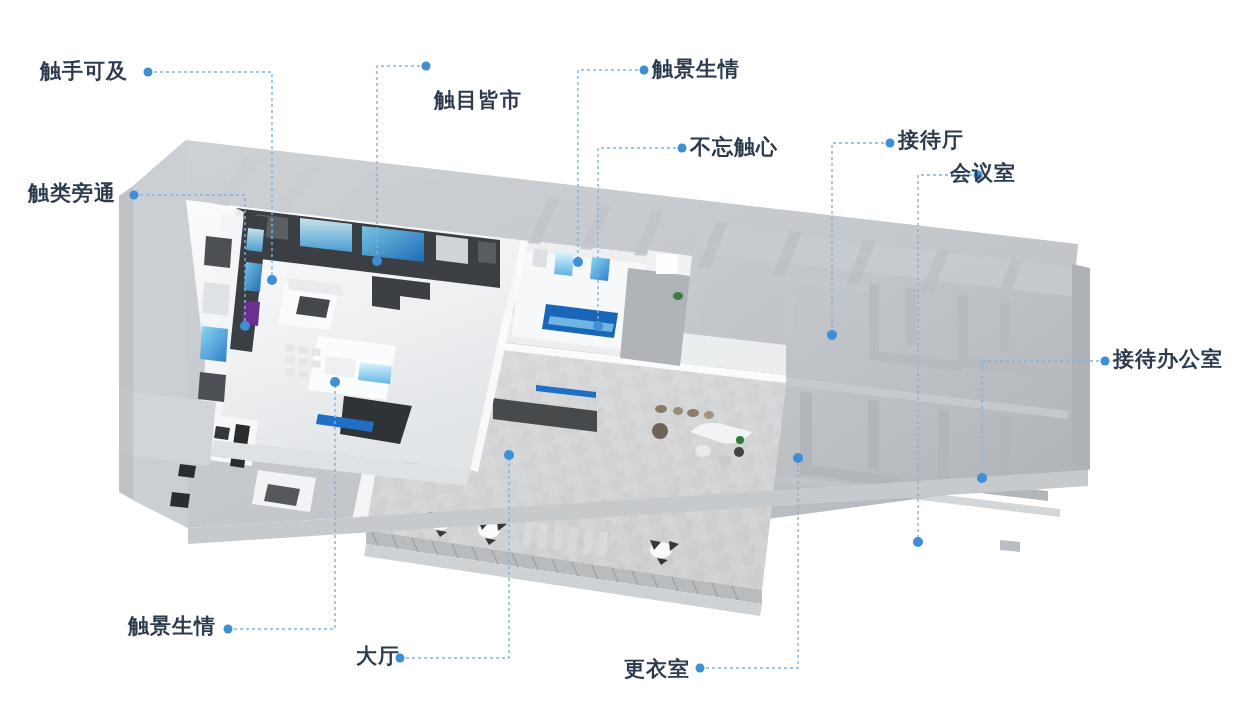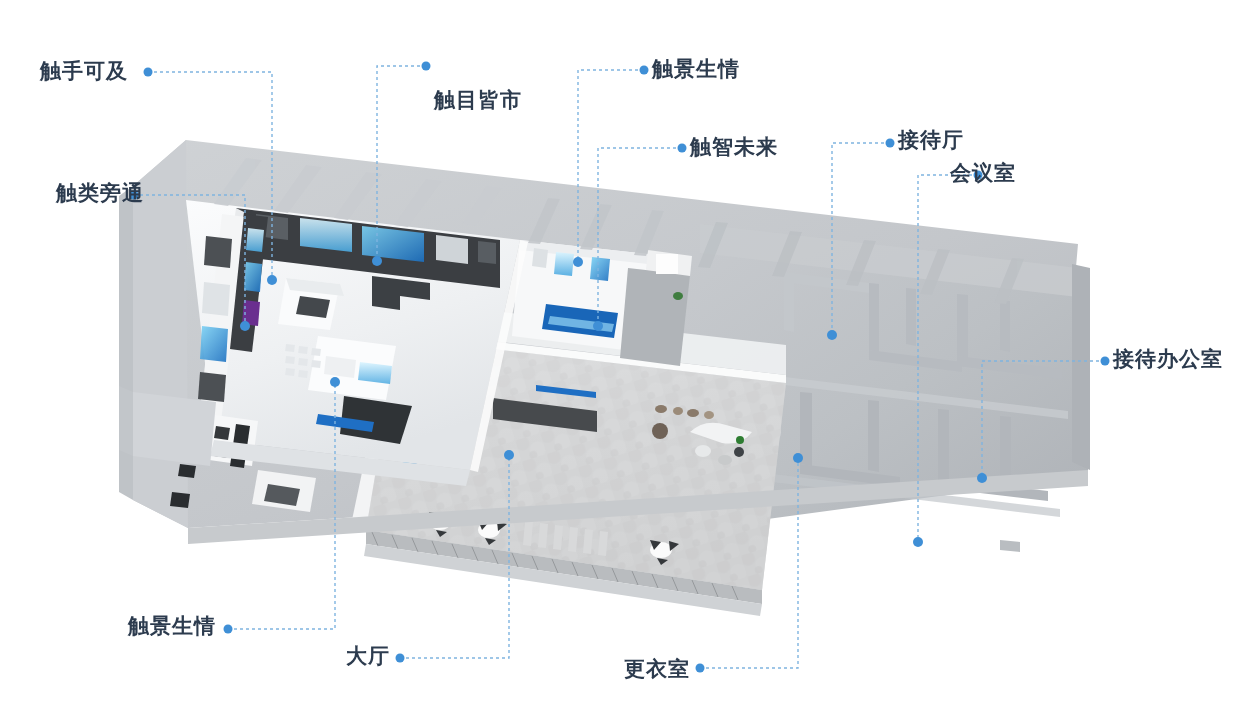--- a/index.html
+++ b/index.html
@@ -366,7 +366,7 @@
       <div class="callout-label" style="left: 28px; top: 182px; margin-left: 28px;">触类旁通</div>
       <div class="callout-label" style="left: 434px; top: 65px; margin-top: 24px;">触目皆市</div>
       <div class="callout-label" style="left: 652px; top: 58px;">触景生情</div>
-      <div class="callout-label" style="left: 690px; top: 136px;">触智未来</div>
+      <div class="callout-label" style="left: 690px; top: 136px;">不忘触心</div>
       <div class="callout-label" style="left: 898px; top: 130px; font-family: Liberation Serif, serif;">接待厅</div>
       <div class="callout-label" style="left: 950px; top: 162px;">会议室</div>
       <div class="callout-label" style="left: 1113px; top: 348px; text-align: right;">接待办公室</div>

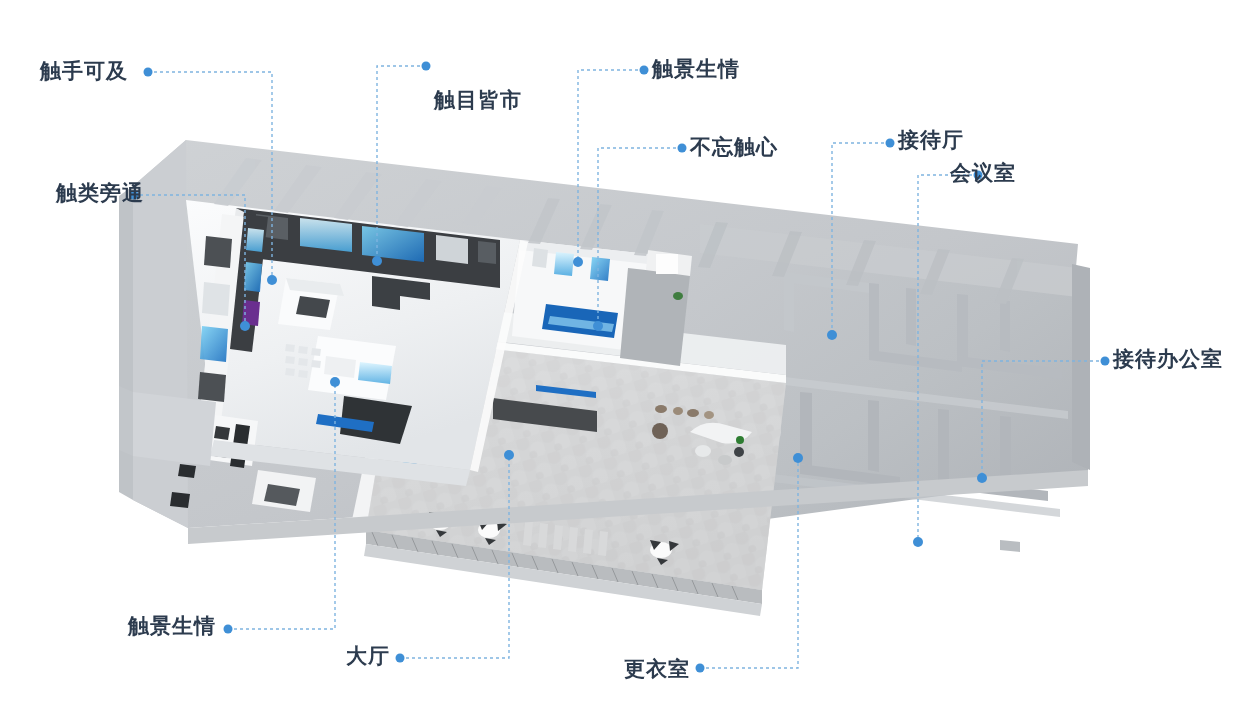--- a/index.html
+++ b/index.html
@@ -363,7 +363,7 @@
 
   <div id="labels">
       <div class="callout-label" style="left: 40px; top: 60px;">触手可及</div>
-      <div class="callout-label" style="left: 28px; top: 182px; margin-left: 28px;">触类旁通</div>
+      <div class="callout-label" style="left: 28px; top: 182px;">触类旁通</div>
       <div class="callout-label" style="left: 434px; top: 65px; margin-top: 24px;">触目皆市</div>
       <div class="callout-label" style="left: 652px; top: 58px;">触景生情</div>
       <div class="callout-label" style="left: 690px; top: 136px;">不忘触心</div>

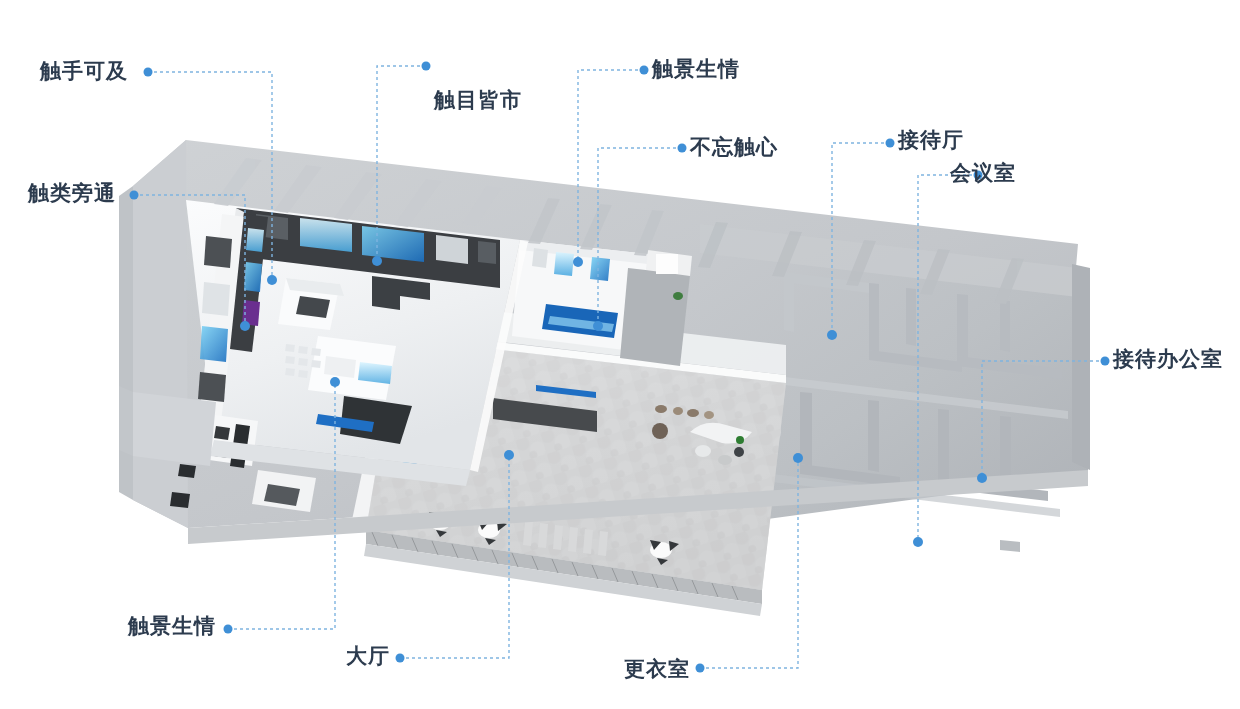--- a/index.html
+++ b/index.html
@@ -371,7 +371,7 @@
       <div class="callout-label" style="left: 950px; top: 162px;">会议室</div>
       <div class="callout-label" style="left: 1113px; top: 348px; text-align: right;">接待办公室</div>
       <div class="callout-label" style="left: 128px; top: 615px;">触景生情</div>
-      <div class="callout-label" style="left: 346px; top: 645px;">大厅</div>
+      <div class="callout-label" style="left: 356px; top: 645px;">大厅</div>
       <div class="callout-label" style="left: 624px; top: 658px;">更衣室</div>
     </div>
 

